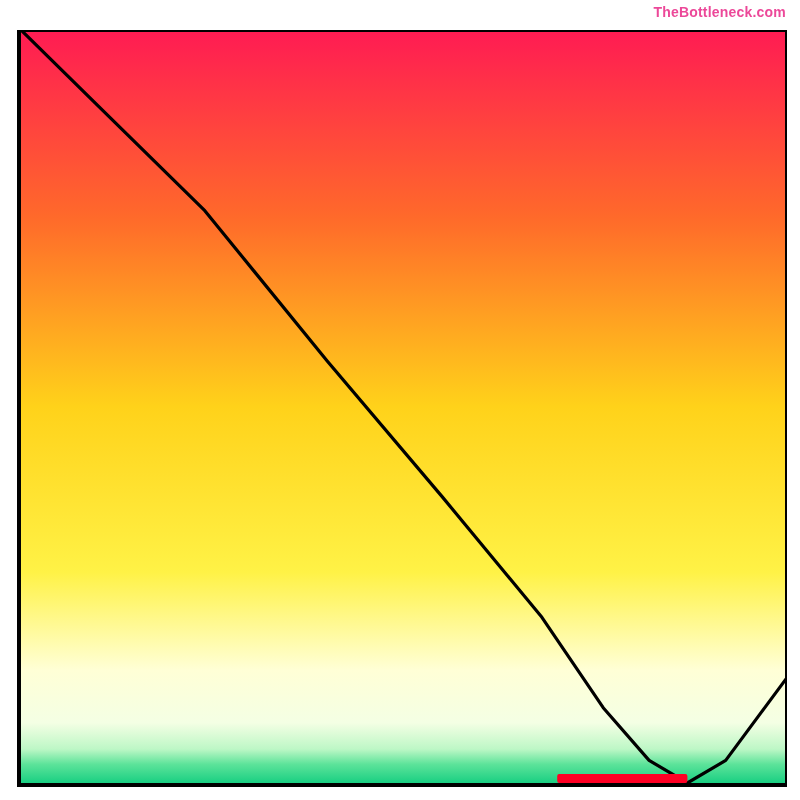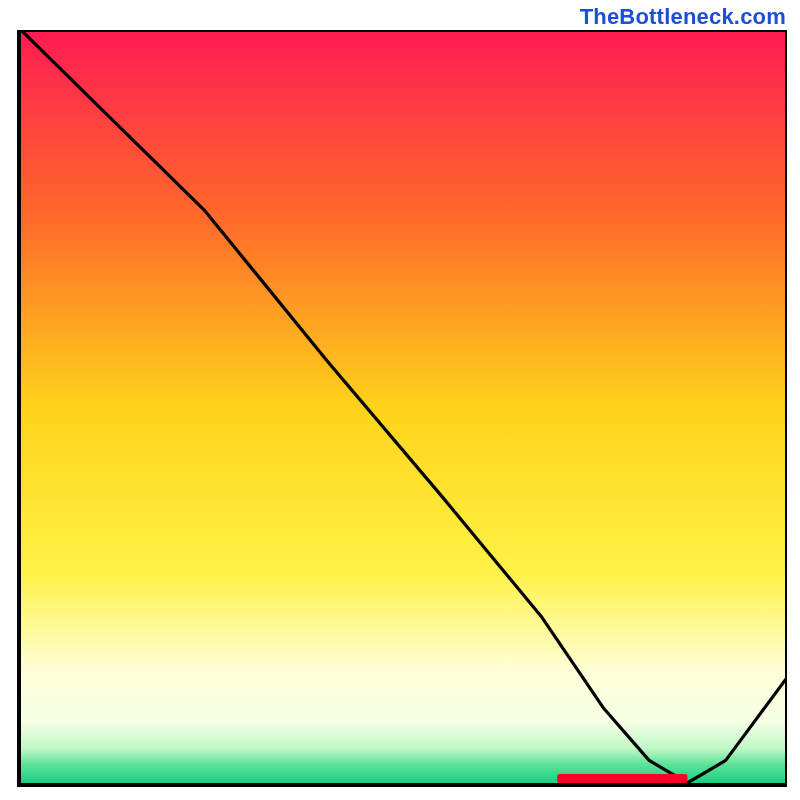--- a/index.html
+++ b/index.html
@@ -20,9 +20,9 @@
     position: absolute;
     top: 4px;
     right: 14px;
-    font-size: 22px;
+    font-size: 14px;
     font-weight: 600;
-    color: #1d4ed8;
+    color: #ec4899;
     letter-spacing: 0.2px;
   }
   .plot-frame {

